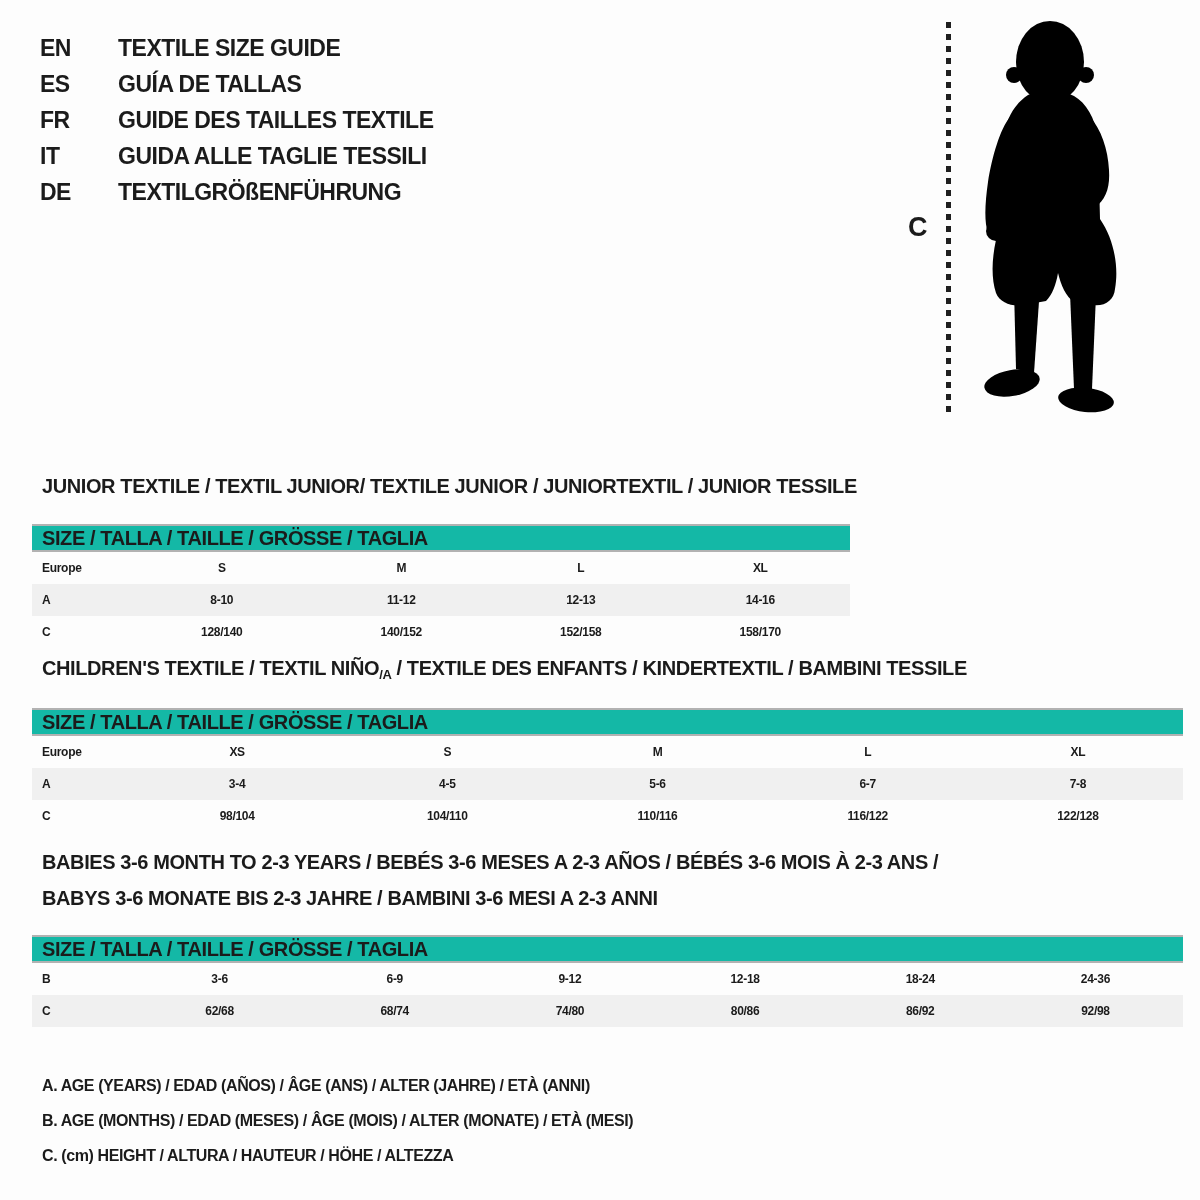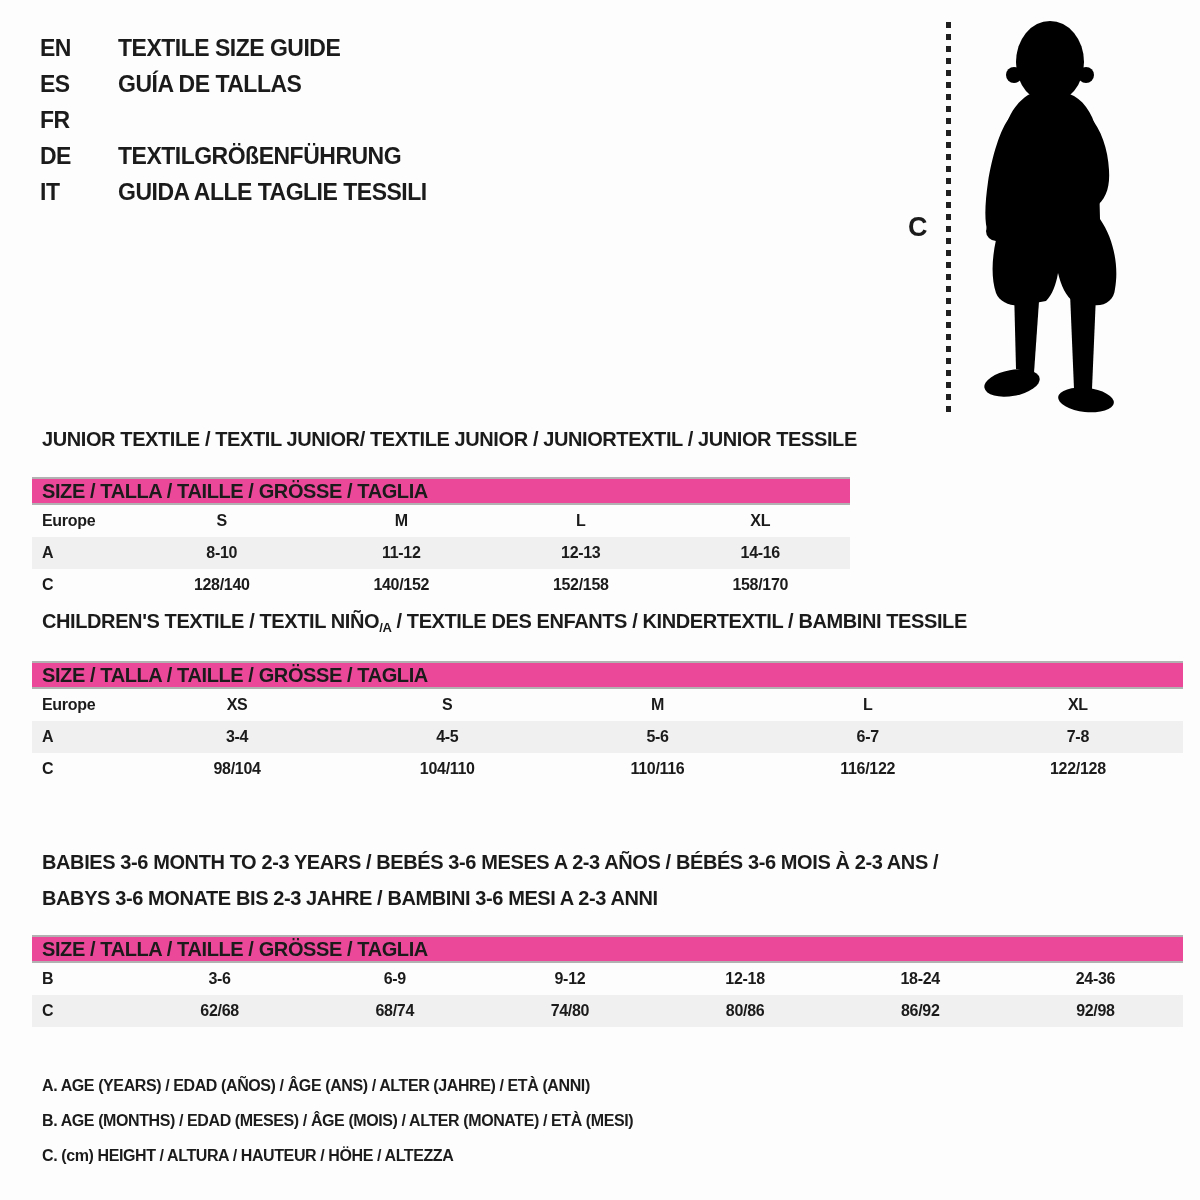--- a/index.html
+++ b/index.html
@@ -74,6 +74,7 @@
     </div>
     <div class="lang-row">
       <span class="lang-code">FR</span>
+      <span class="lang-label">GUIDE DES TAILLES TEXTILE</span>
     </div>
     <div class="lang-row">
       <span class="lang-code">DE</span>

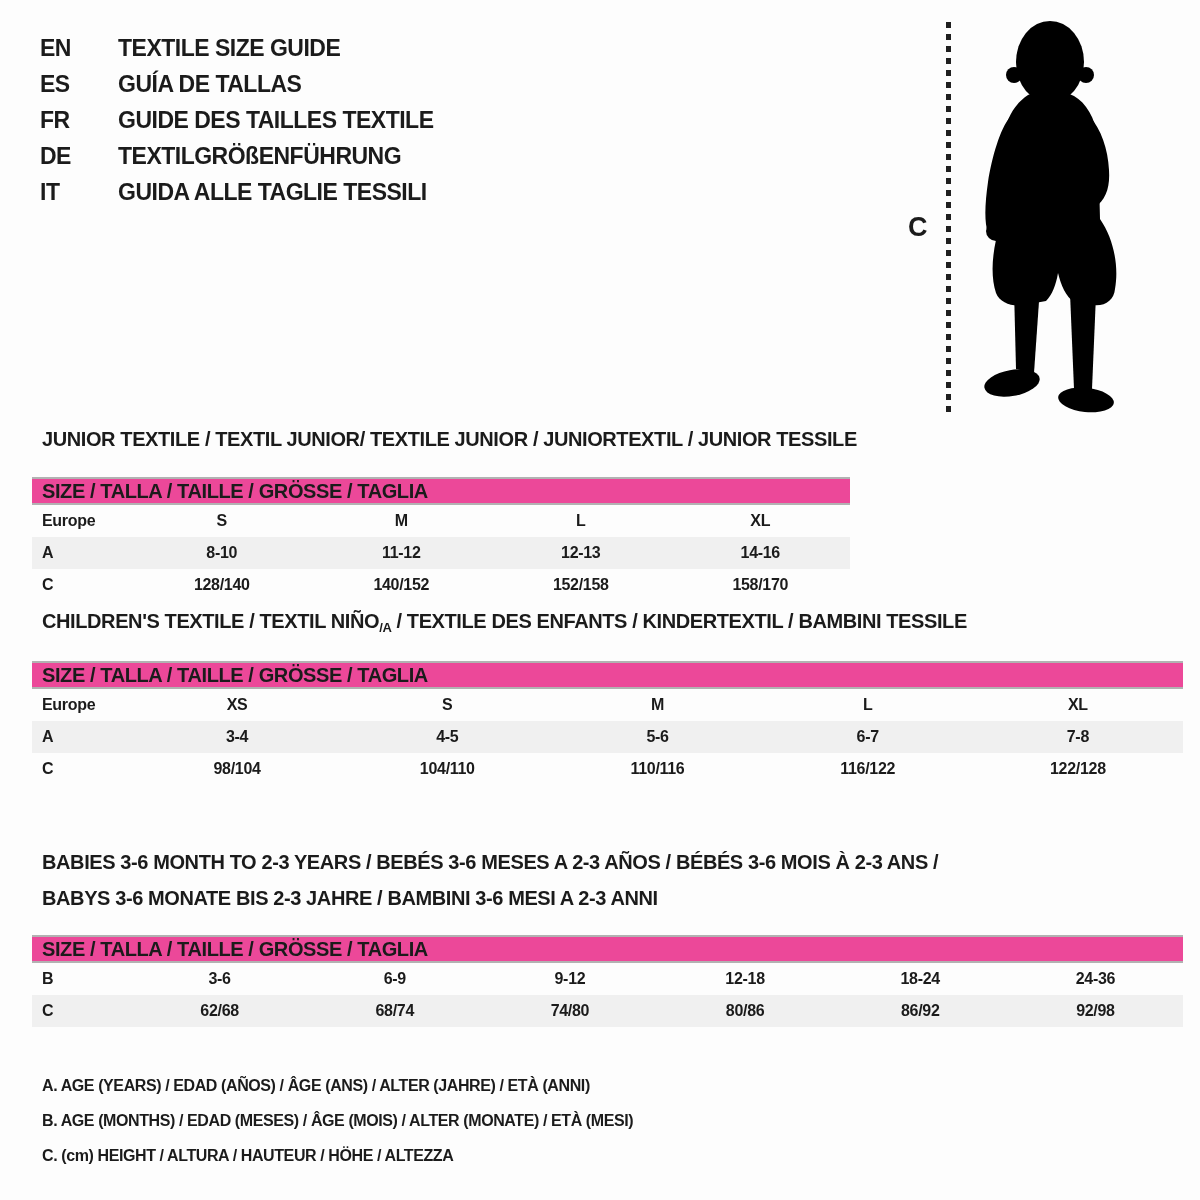--- a/index.html
+++ b/index.html
@@ -77,12 +77,12 @@
       <span class="lang-label">GUIDE DES TAILLES TEXTILE</span>
     </div>
     <div class="lang-row">
+      <span class="lang-code">IT</span>
+      <span class="lang-label">GUIDA ALLE TAGLIE TESSILI</span>
+    </div>
+    <div class="lang-row">
       <span class="lang-code">DE</span>
       <span class="lang-label">TEXTILGRÖßENFÜHRUNG</span>
-    </div>
-    <div class="lang-row">
-      <span class="lang-code">IT</span>
-      <span class="lang-label">GUIDA ALLE TAGLIE TESSILI</span>
     </div>
   </div>
 

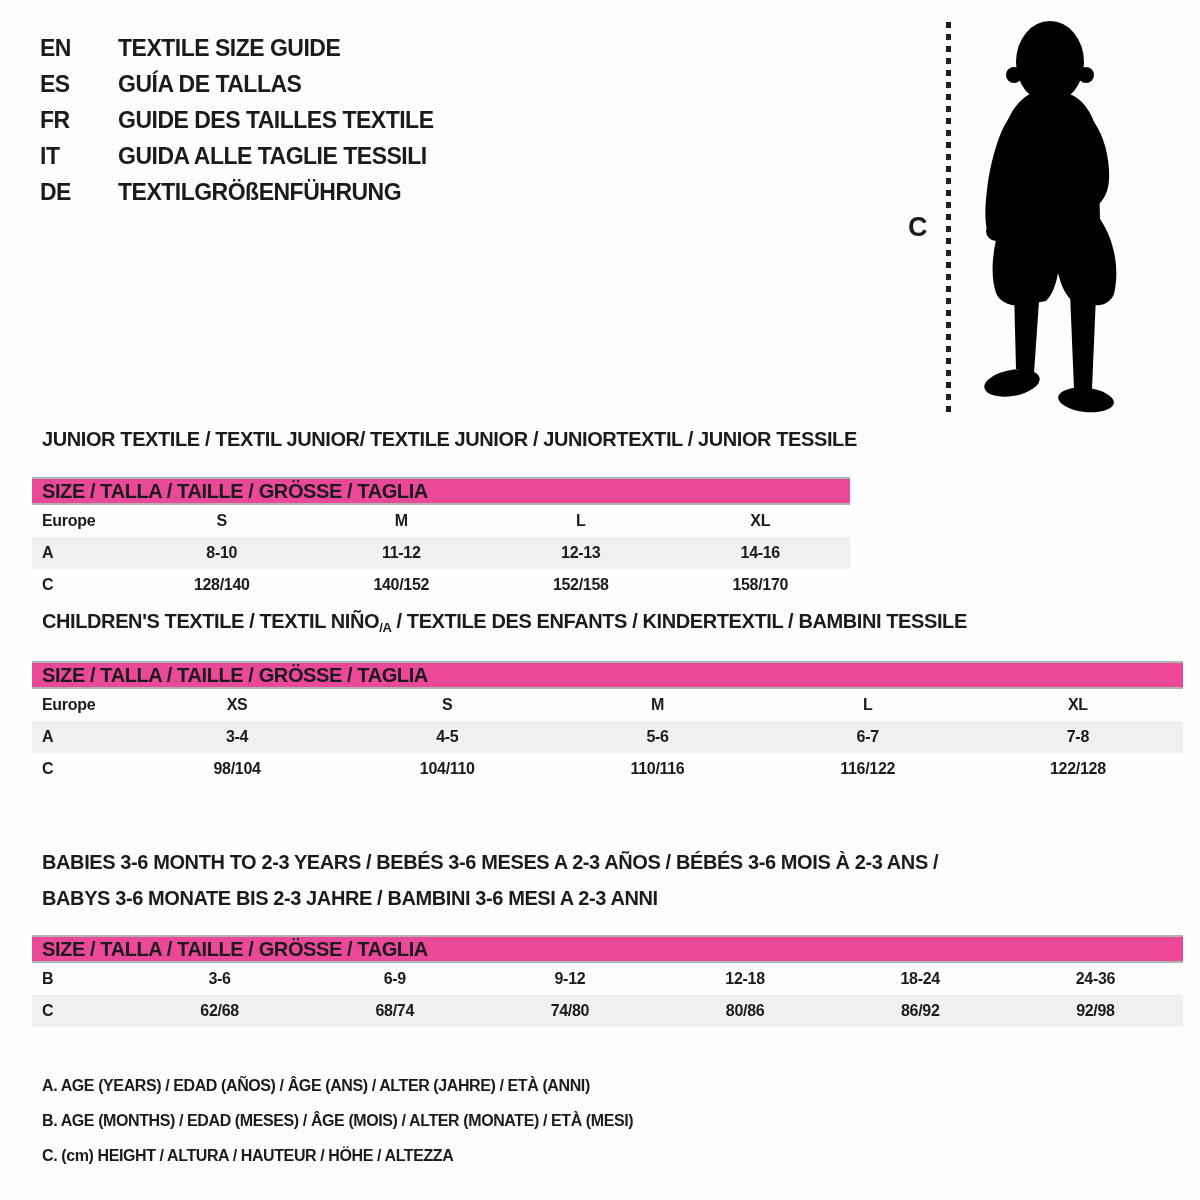--- a/index.html
+++ b/index.html
@@ -37,7 +37,7 @@
   .t1 { top:428px; width:818px; }
   .t2 { top:610px; width:1151px; }
   .t3 { top:844px; width:1151px; }
-  .t1 .sec-title, .t2 .sec-title { margin-bottom:26px; }
+  .t1 .sec-title, .t2 .sec-title { margin-bottom:26px;margin-top:47px; }
   .t3 .titles { margin-bottom:19px; }
 
   .table { width:100%; }

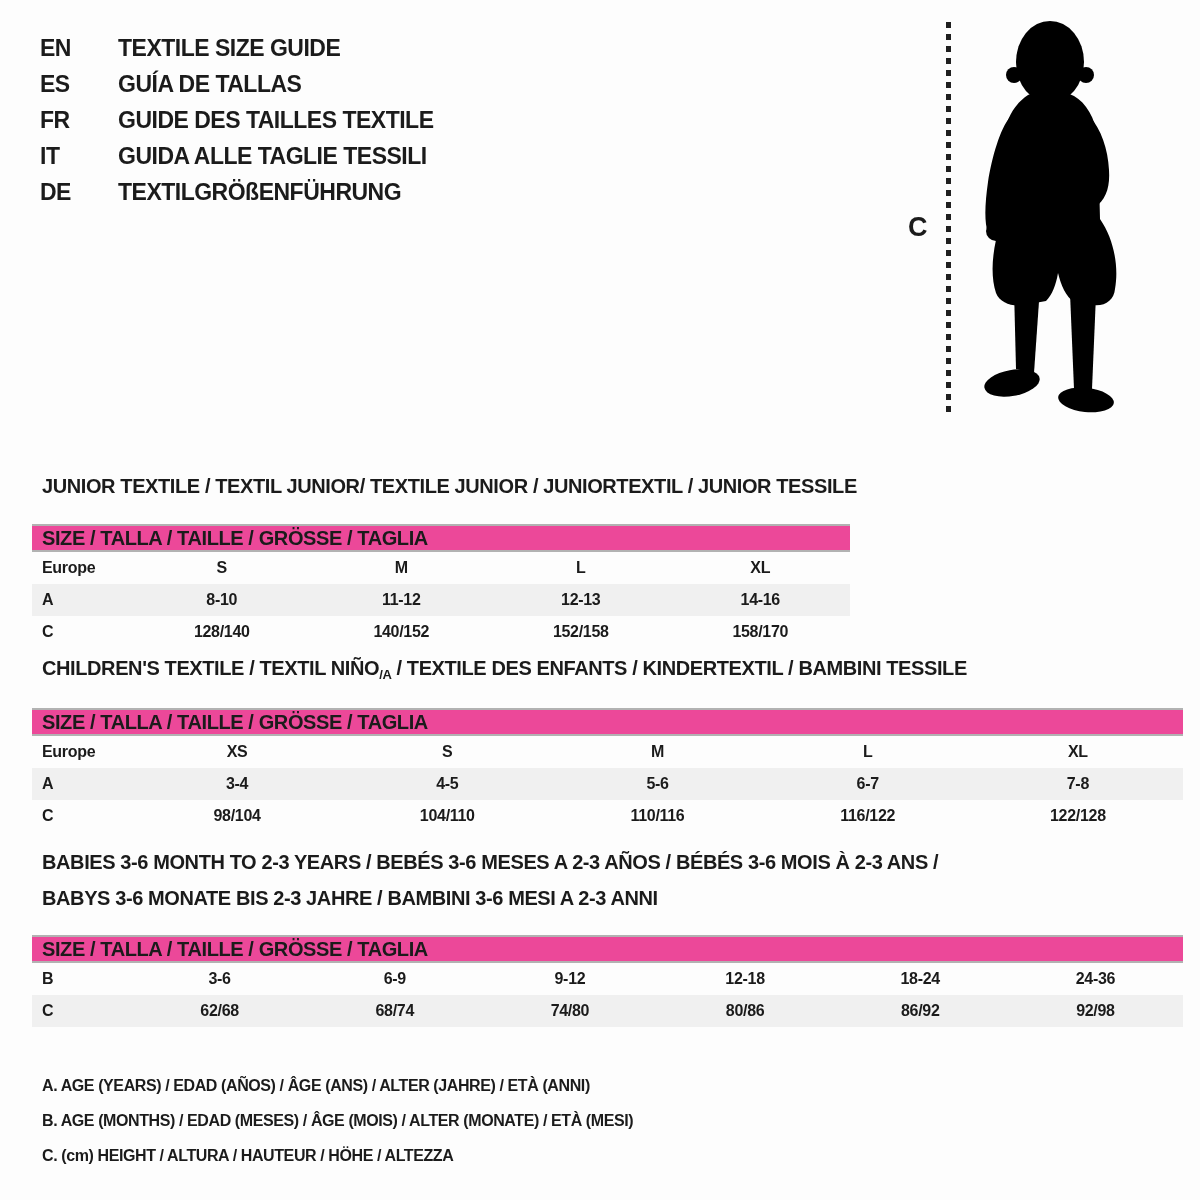--- a/index.html
+++ b/index.html
@@ -42,7 +42,7 @@
 
   .table { width:100%; }
   .thead {
-    height:28px; line-height:25px; background:#ec4899;
+    height:28px; line-height:25px; background:#14b8a6;
     border-top:2px solid #b2b2b2; border-bottom:2px solid #b2b2b2;
     font-size:20px; letter-spacing:-0.4px; padding-left:10px;
   }

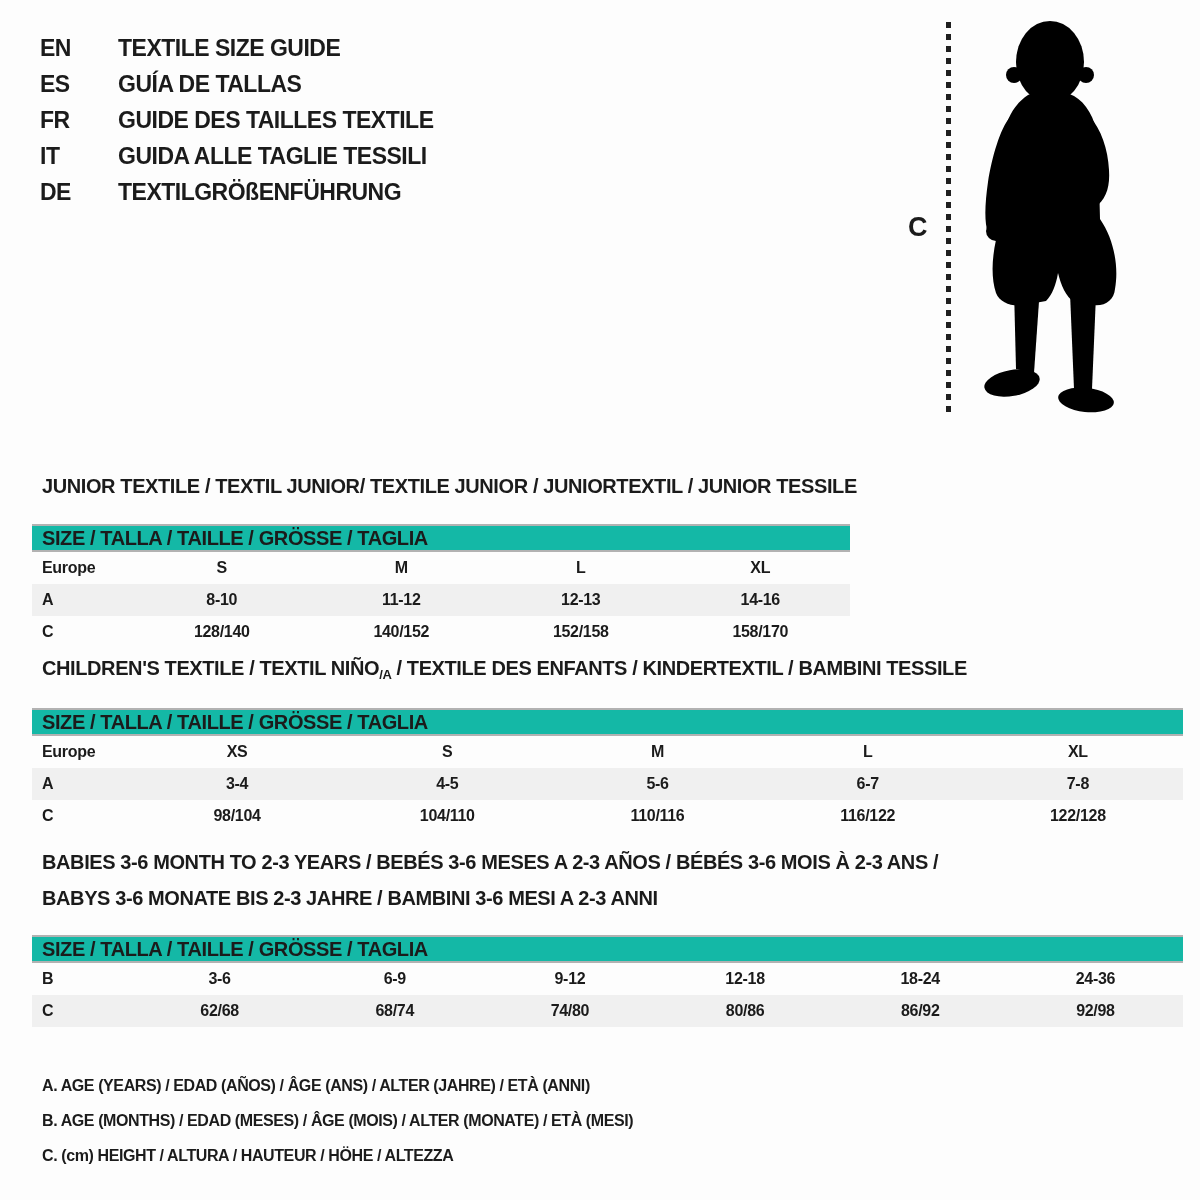--- a/index.html
+++ b/index.html
@@ -46,7 +46,7 @@
     border-top:2px solid #b2b2b2; border-bottom:2px solid #b2b2b2;
     font-size:20px; letter-spacing:-0.4px; padding-left:10px;
   }
-  .trow { display:grid; height:32px; align-items:center; font-size:16px; letter-spacing:-0.3px; }
+  .trow { display:grid; height:32px; align-items:center; font-size:12px; letter-spacing:-0.3px; }
   .cols4 { grid-template-columns:100px repeat(4, 1fr); }
   .cols5 { grid-template-columns:100px repeat(5, 1fr); }
   .cols6 { grid-template-columns:100px repeat(6, 1fr); }

